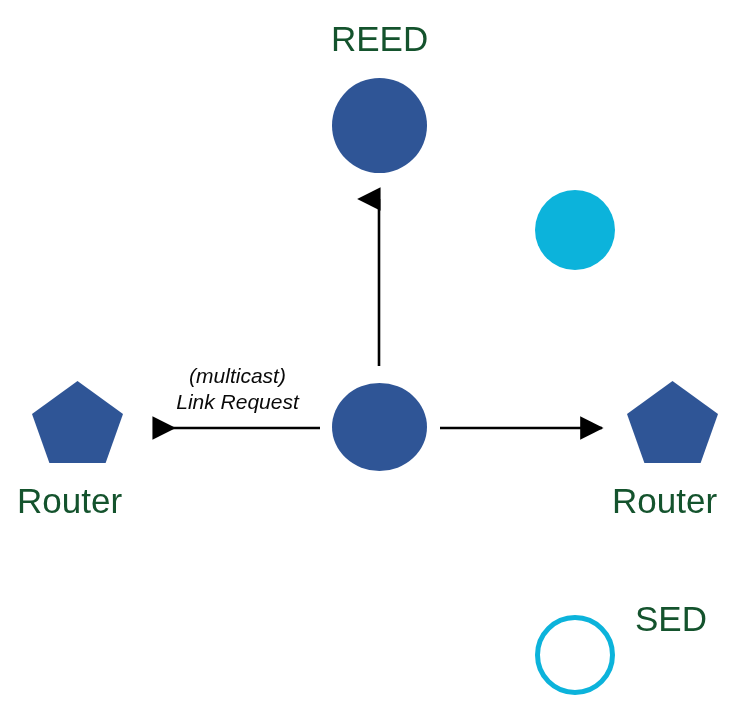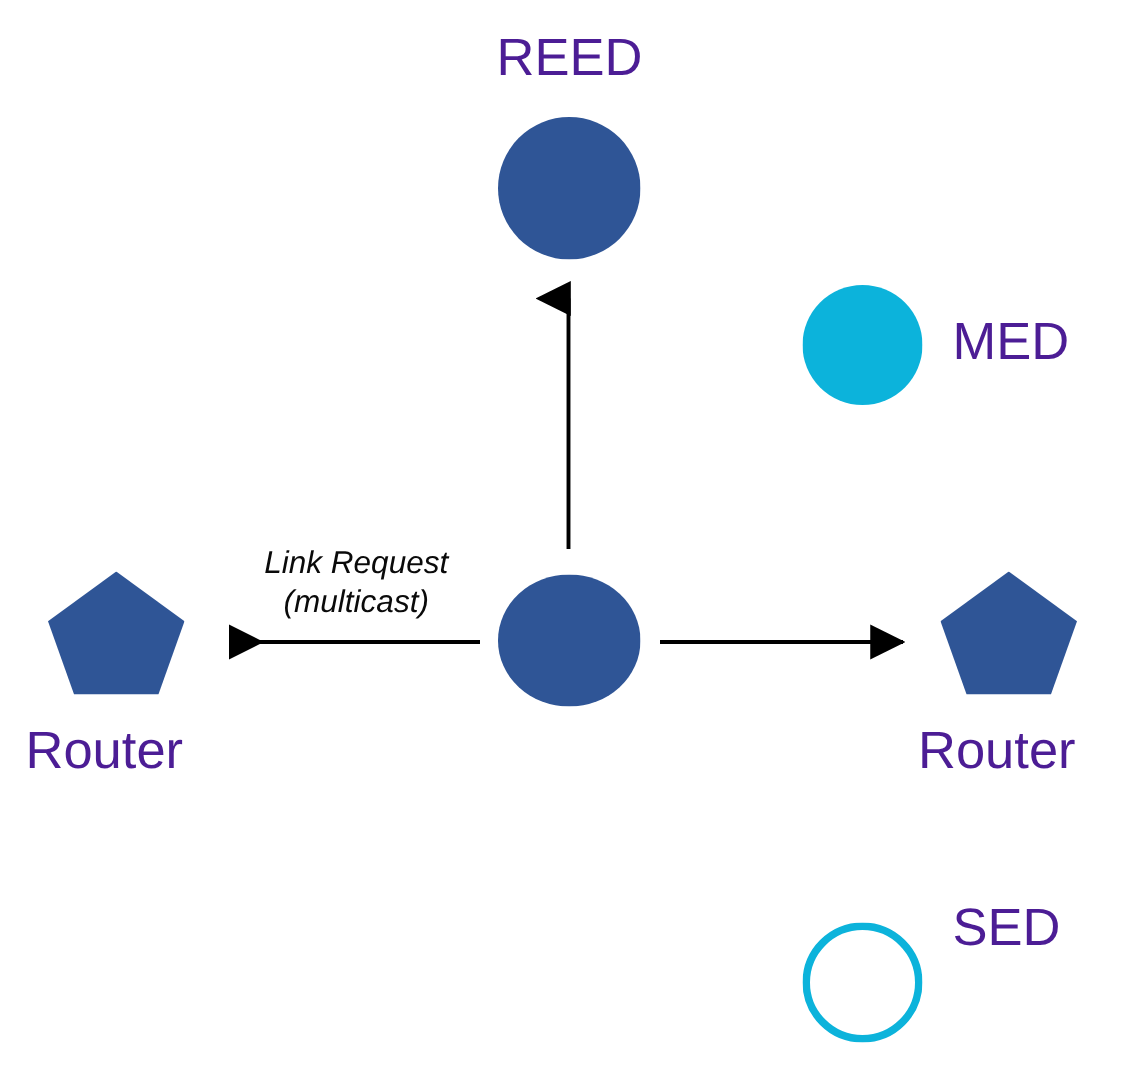--- a/index.html
+++ b/index.html
@@ -23,7 +23,7 @@
   }
   .node-label {
     position: absolute;
-    color: #4c1d95;
+    color: #14532d;
     font-family: "Liberation Sans", sans-serif;
     font-size: 35px;
     line-height: 1;

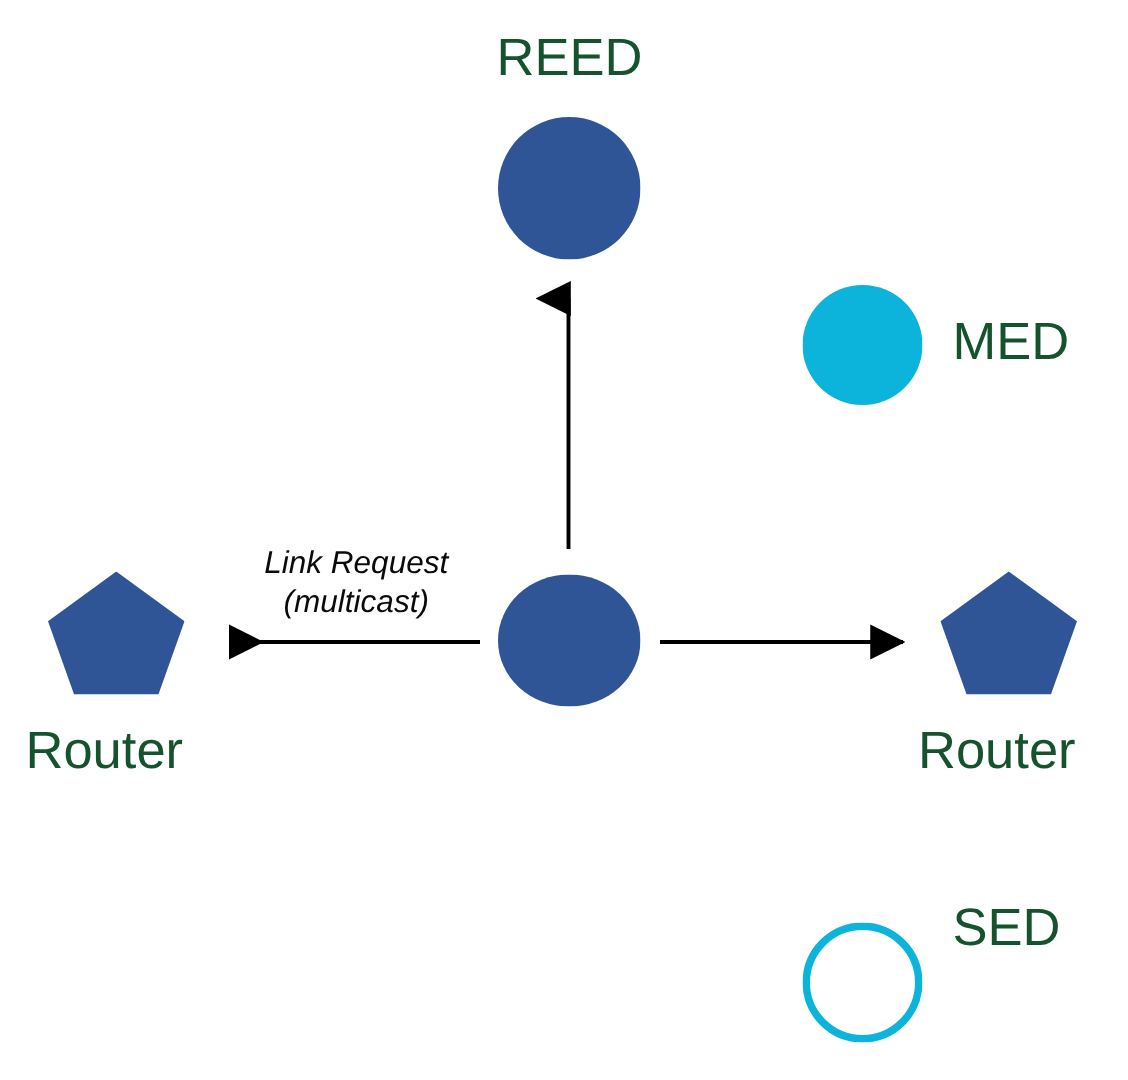--- a/index.html
+++ b/index.html
@@ -102,7 +102,6 @@
     <circle cx="40" cy="40" r="40" fill="#0CB3DB"></circle>
   </svg>
 
-  <div class="node-label" id="med-label">MED</div>
 
   <svg class="node-shape" id="center-node" viewBox="0 0 95 88" xmlns="http://www.w3.org/2000/svg">
     <ellipse cx="47.5" cy="44" rx="47.5" ry="44" fill="#2F5596"></ellipse>

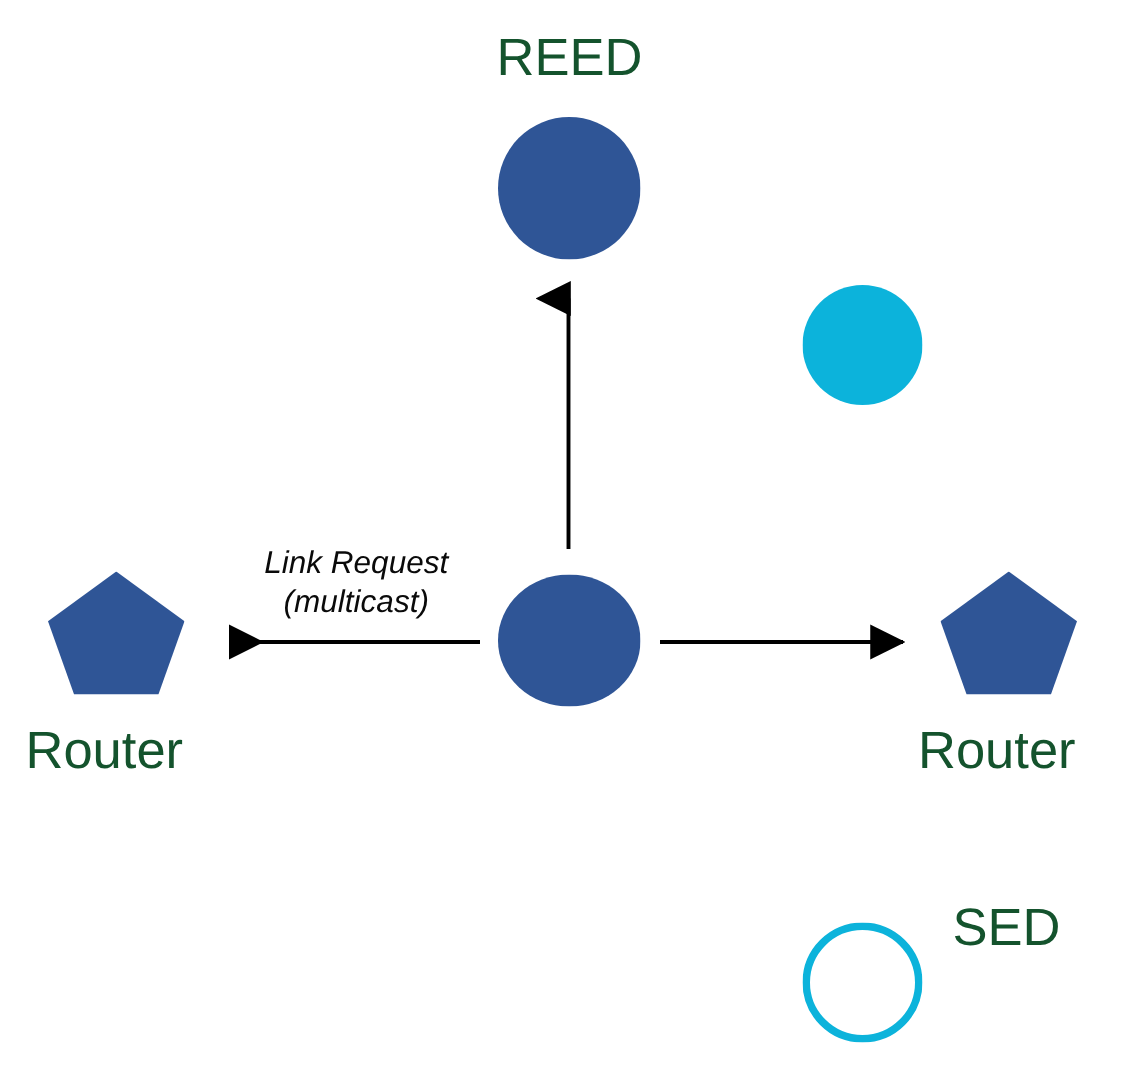--- a/index.html
+++ b/index.html
@@ -108,8 +108,8 @@
   </svg>
 
   <div class="edge-label" id="link-request-label">
+    <div>(multicast)</div>
     <div>Link Request</div>
-    <div>(multicast)</div>
   </div>
 
   <svg class="node-shape" id="router-left-node" viewBox="0 0 91 82" xmlns="http://www.w3.org/2000/svg">

